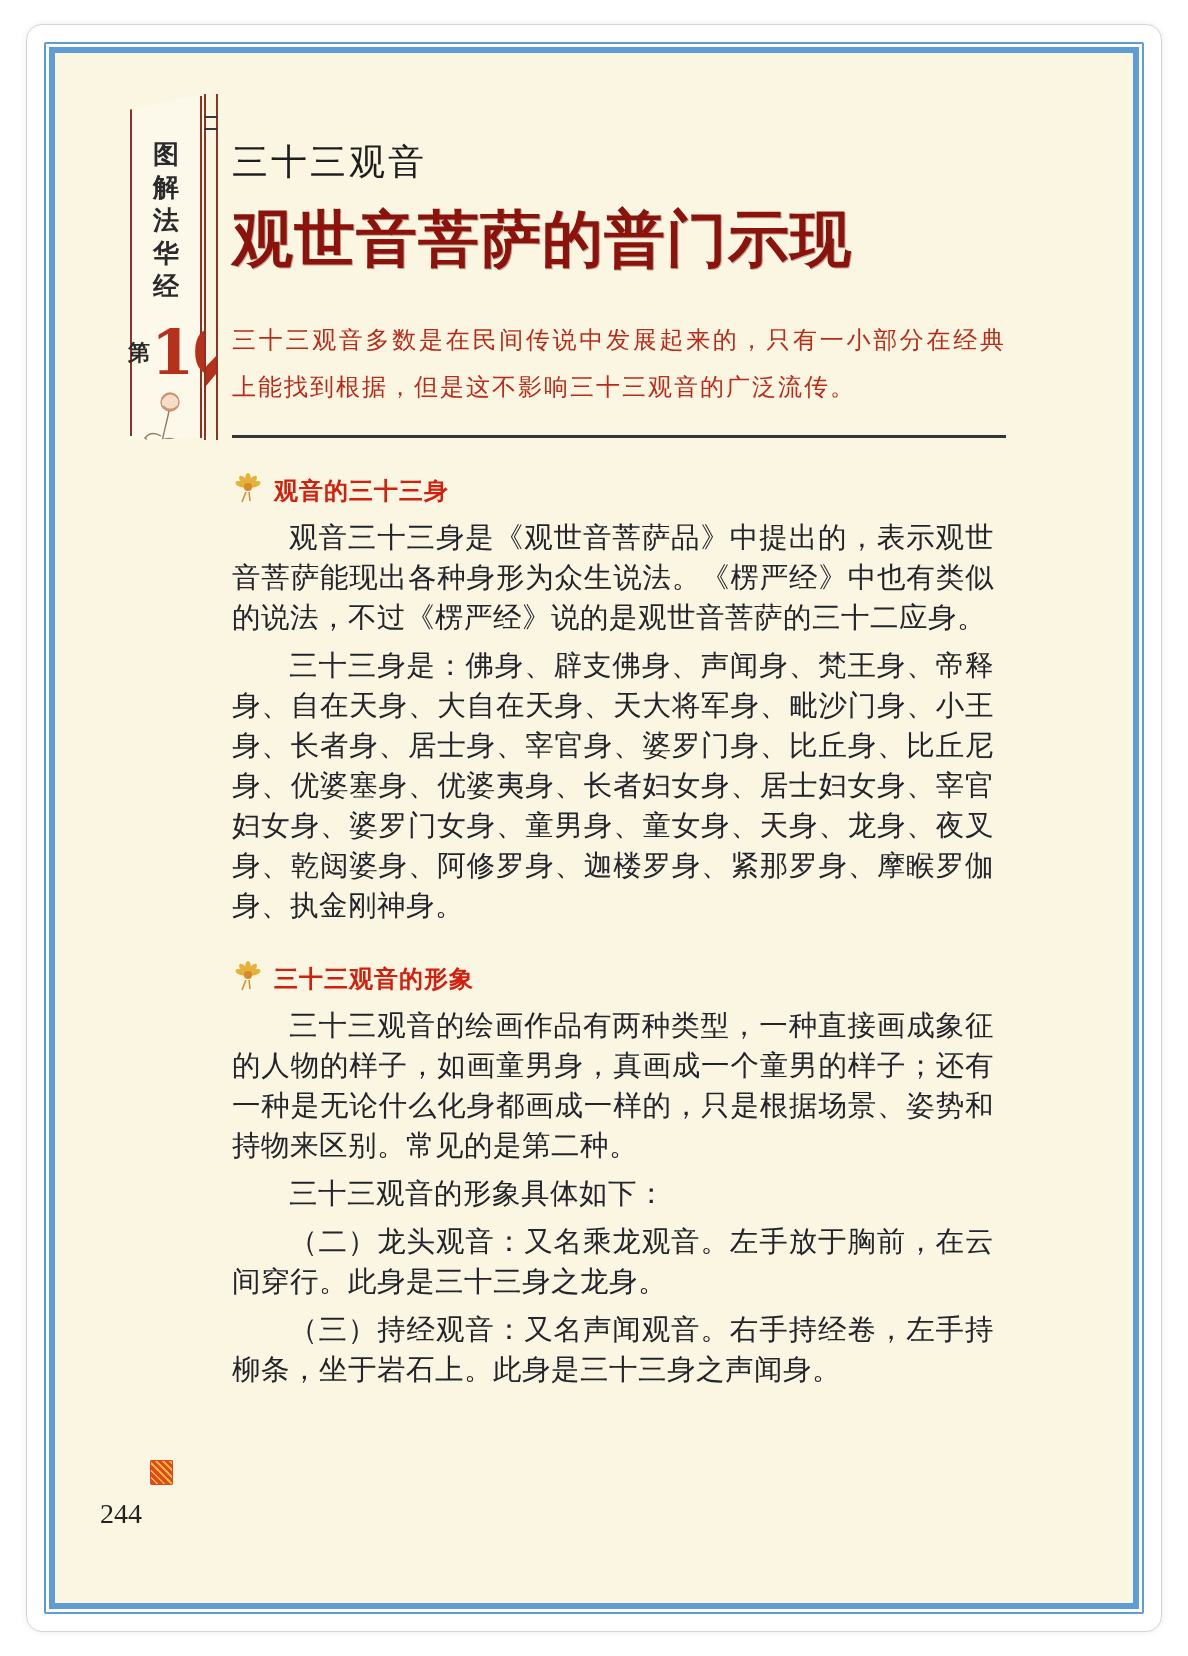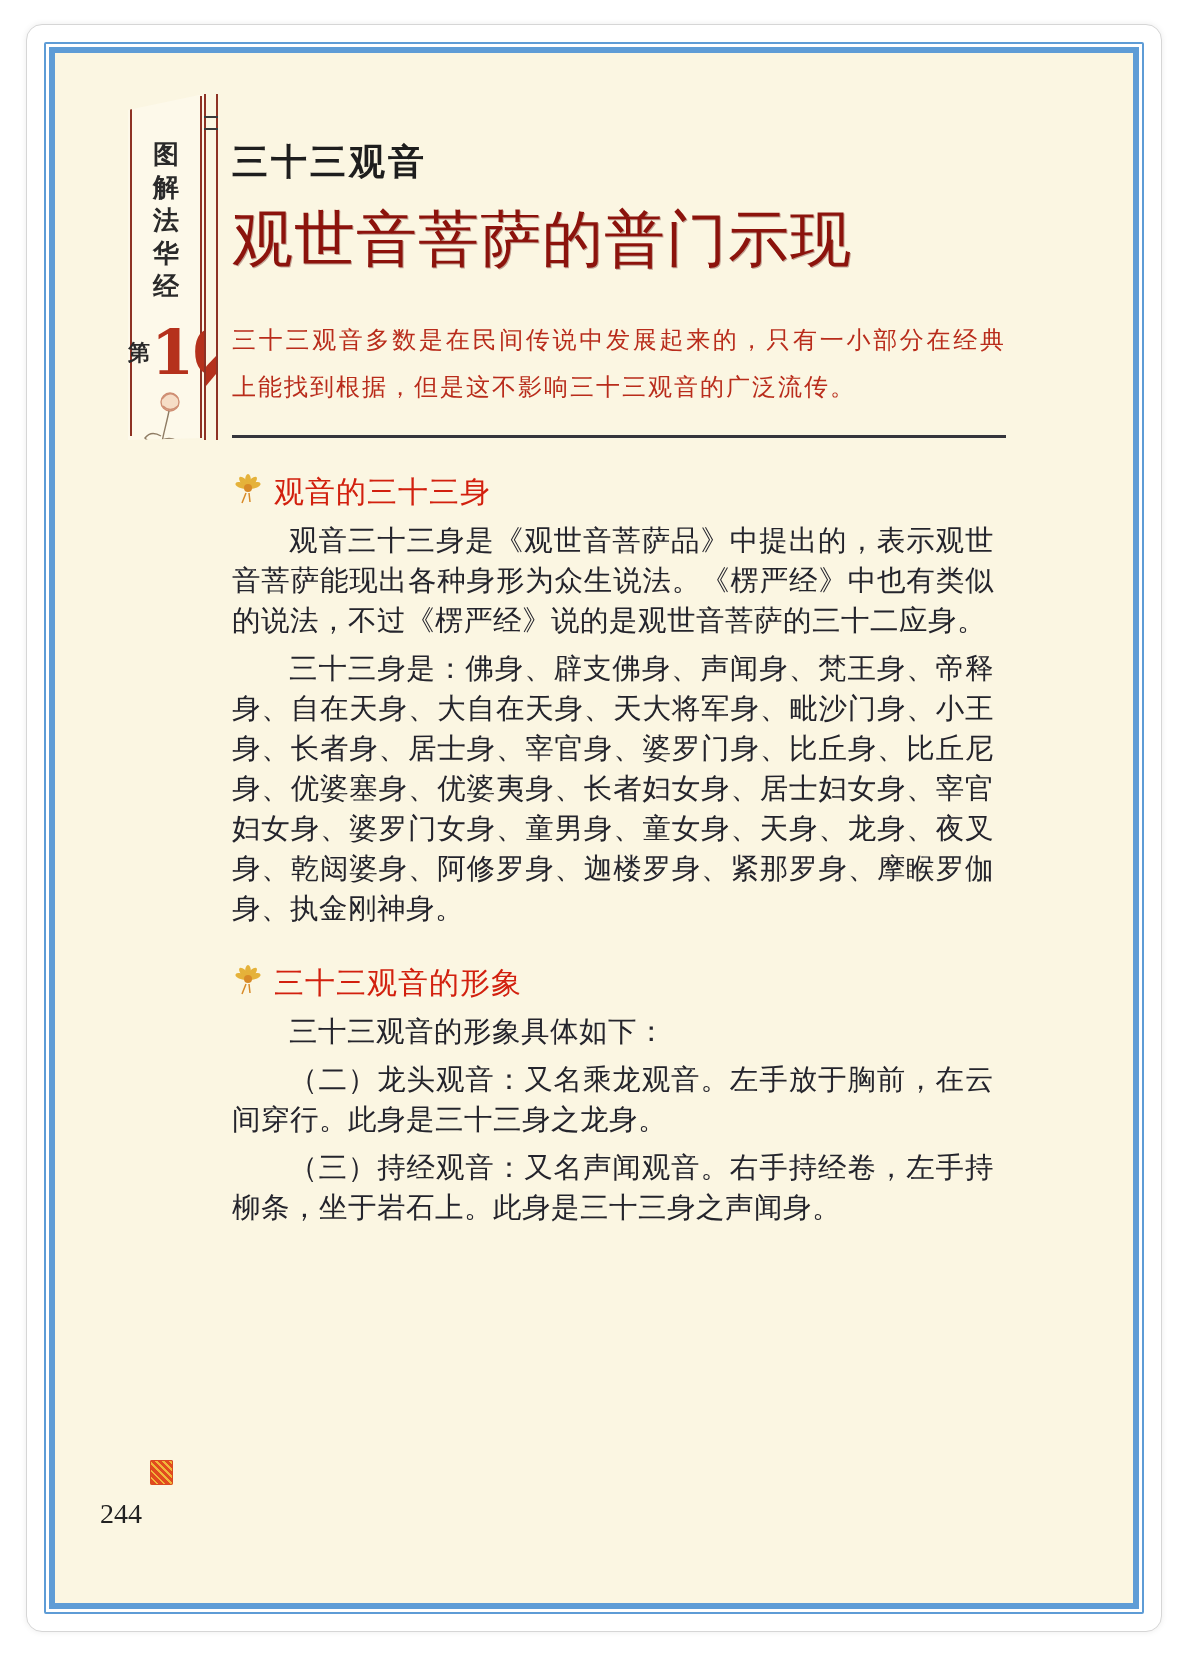--- a/index.html
+++ b/index.html
@@ -35,7 +35,7 @@
 
   
   .main{position:absolute;left:232px;top:138px;width:774px;}
-  .kicker{font-size:36px;font-weight:700;color:#1e1e1e;letter-spacing:3px;margin:0;}
+  .kicker{font-size:36px;font-weight:400;color:#1e1e1e;letter-spacing:3px;margin:0;}
   .title{font-size:61px;font-weight:400;color:#8c130c;letter-spacing:1px;margin:12px 0 0 0;
         text-shadow:1px 1px 0 rgba(90,10,5,0.35);}
   .intro{margin:36px 0 0 0;font-size:24px;line-height:47px;color:#b92c1b;letter-spacing:2px;

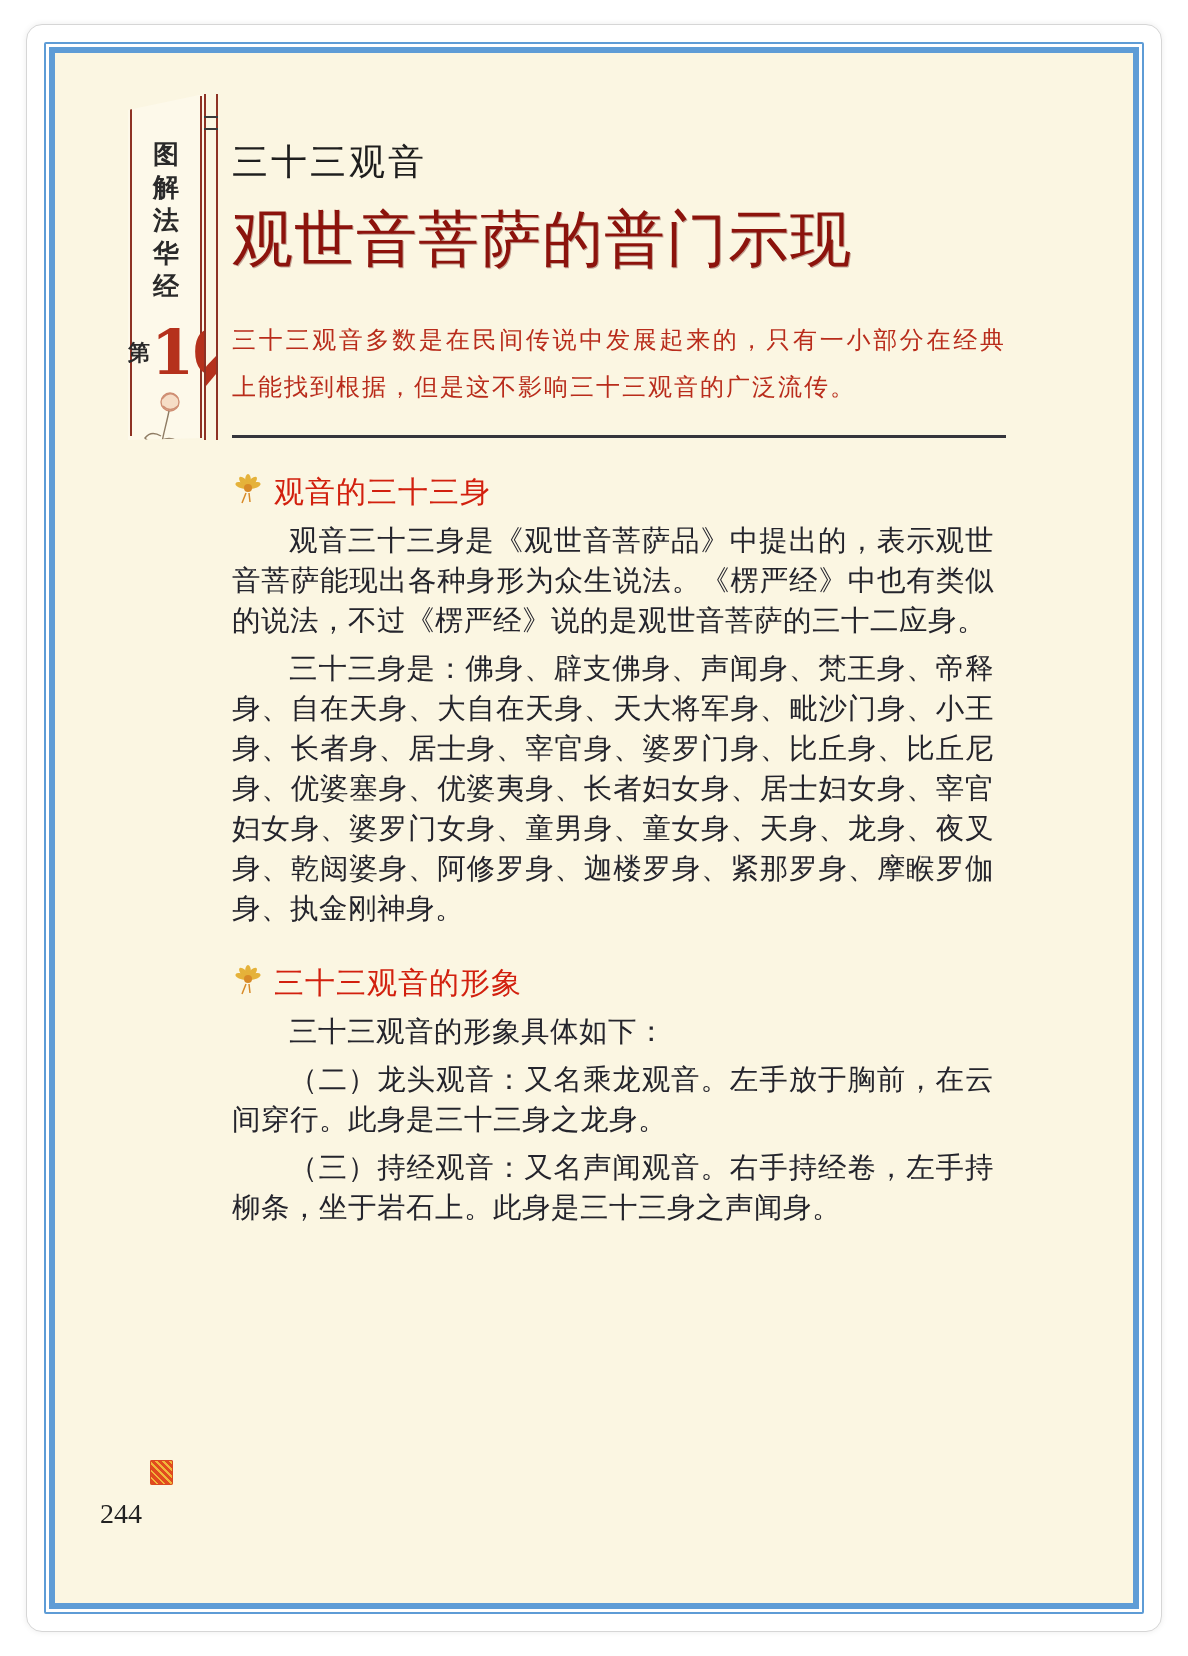--- a/index.html
+++ b/index.html
@@ -36,7 +36,7 @@
   
   .main{position:absolute;left:232px;top:138px;width:774px;}
   .kicker{font-size:36px;font-weight:400;color:#1e1e1e;letter-spacing:3px;margin:0;}
-  .title{font-size:61px;font-weight:400;color:#8c130c;letter-spacing:1px;margin:12px 0 0 0;
+  .title{font-size:61px;font-weight:700;color:#8c130c;letter-spacing:1px;margin:12px 0 0 0;
         text-shadow:1px 1px 0 rgba(90,10,5,0.35);}
   .intro{margin:36px 0 0 0;font-size:24px;line-height:47px;color:#b92c1b;letter-spacing:2px;
         text-align:justify;}

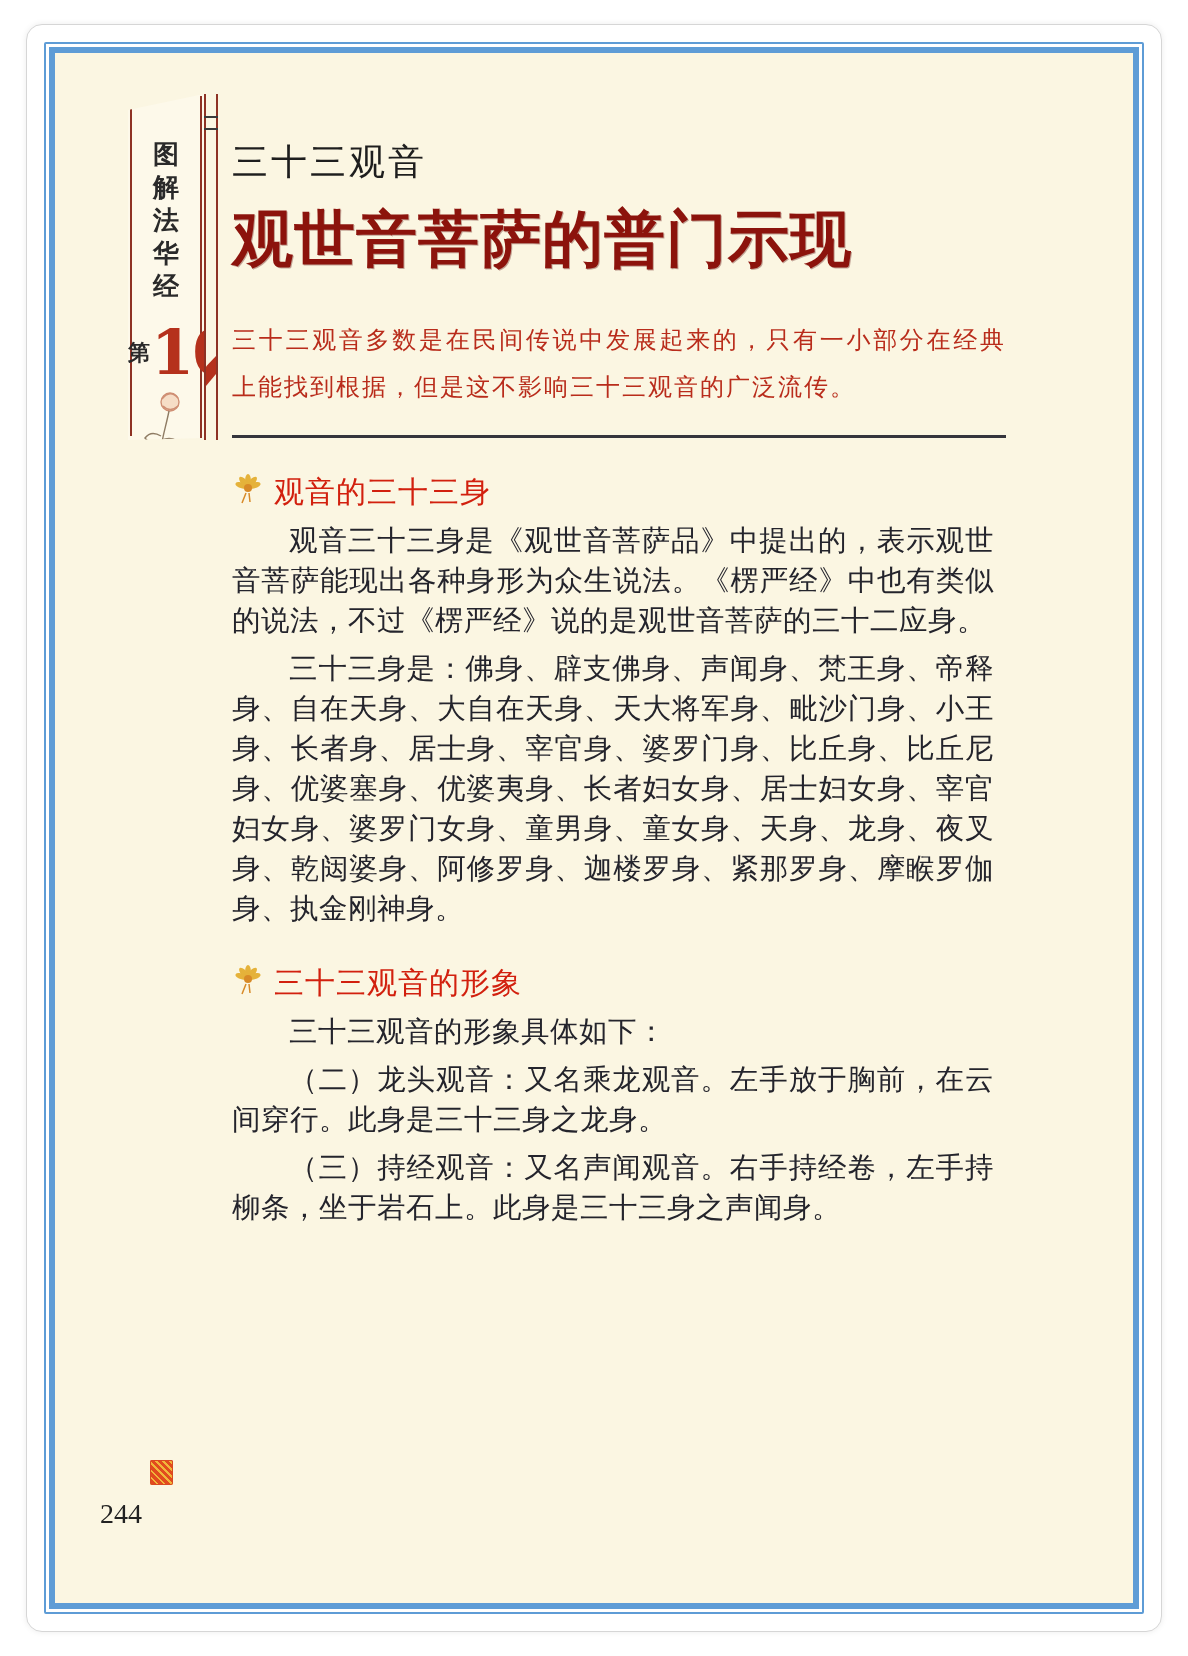--- a/index.html
+++ b/index.html
@@ -43,7 +43,7 @@
   .divider{margin-top:24px;height:3px;background:#35353c;}
 
   .section{margin-top:34px;}
-  .sec-head{display:flex;align-items:center;gap:10px;font-size:30px;font-weight:400;
+  .sec-head{display:flex;align-items:center;gap:10px;font-size:24px;font-weight:700;
         color:#d2200e;letter-spacing:1px;}
   .section p{margin:8px 12px 0 0;font-size:28.5px;line-height:40px;color:#24242c;
         text-align:justify;text-indent:2em;letter-spacing:0.5px;}

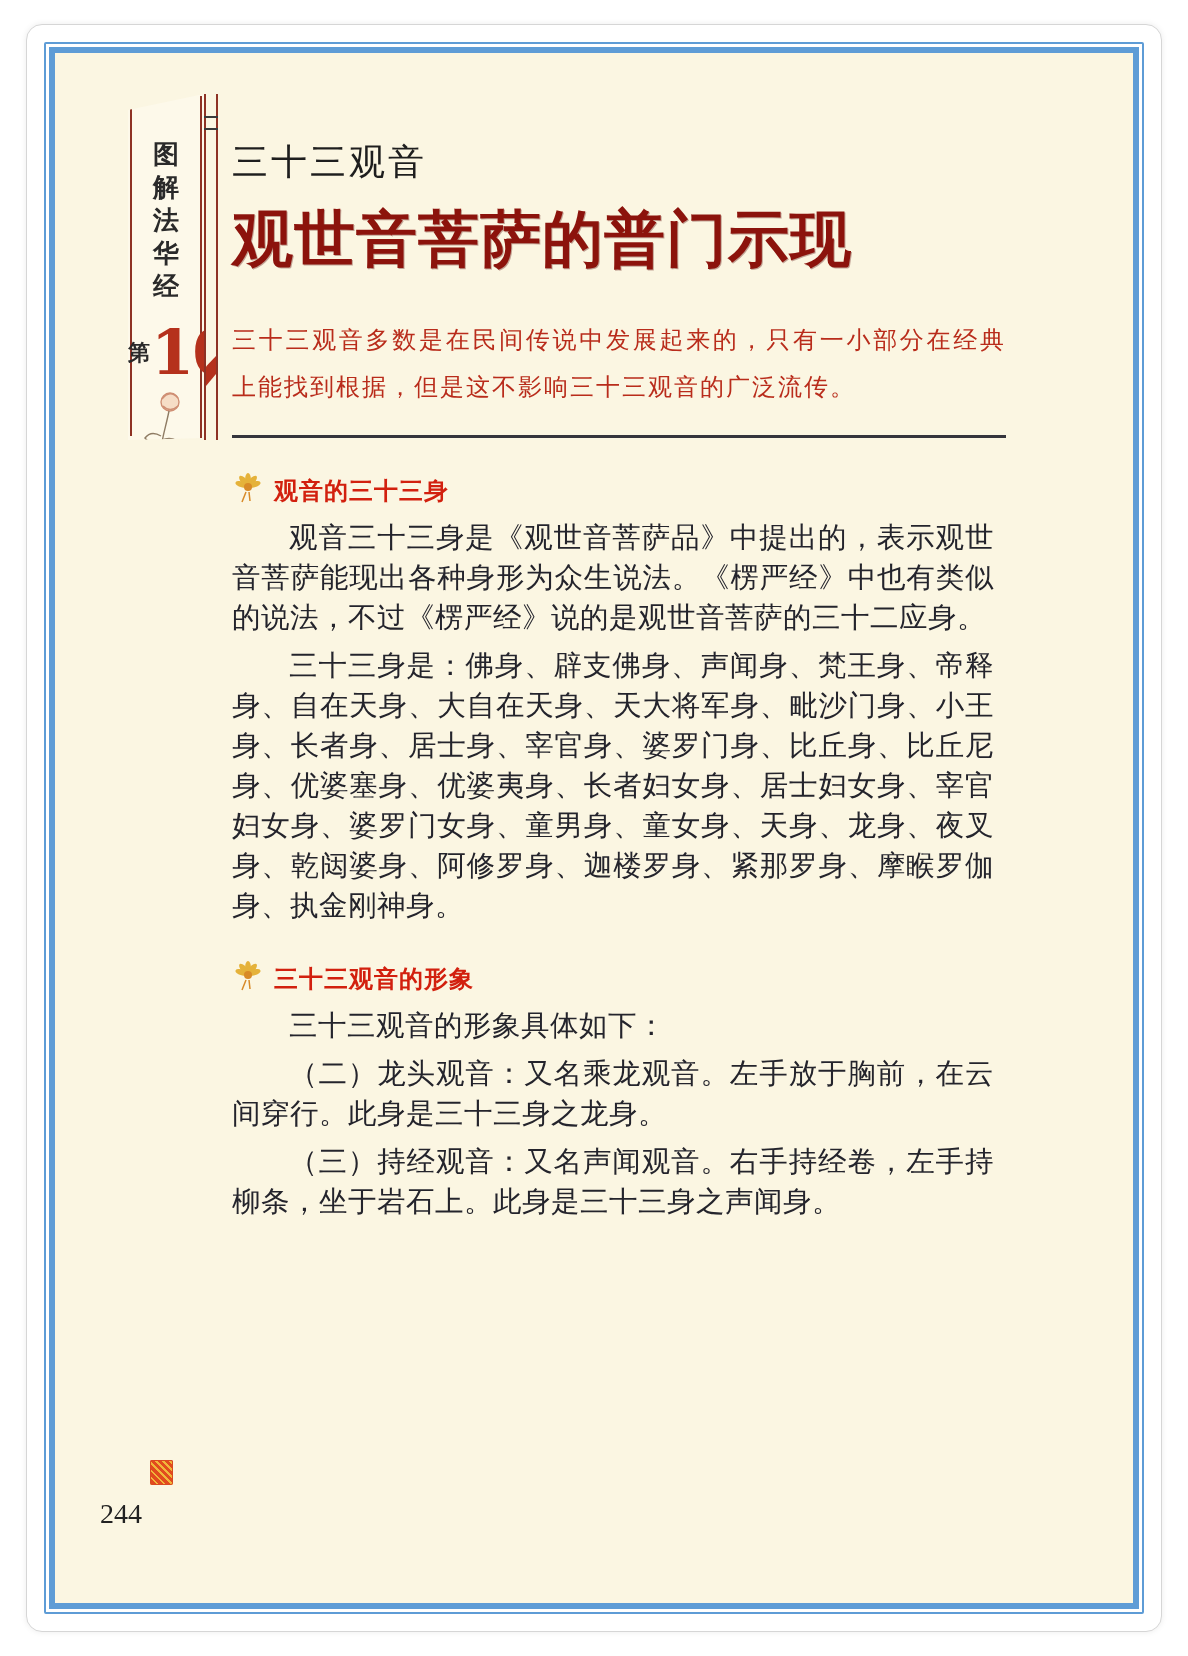--- a/index.html
+++ b/index.html
@@ -147,6 +147,7 @@
         </span>
         <span>三十三观音的形象</span>
       </div>
+      <p>三十三观音的绘画作品有两种类型，一种直接画成象征的人物的样子，如画童男身，真画成一个童男的样子；还有一种是无论什么化身都画成一样的，只是根据场景、姿势和持物来区别。常见的是第二种。</p>
       <p>三十三观音的形象具体如下：</p>
       <p>（二）龙头观音：又名乘龙观音。左手放于胸前，在云间穿行。此身是三十三身之龙身。</p>
       <p>（三）持经观音：又名声闻观音。右手持经卷，左手持柳条，坐于岩石上。此身是三十三身之声闻身。</p>

